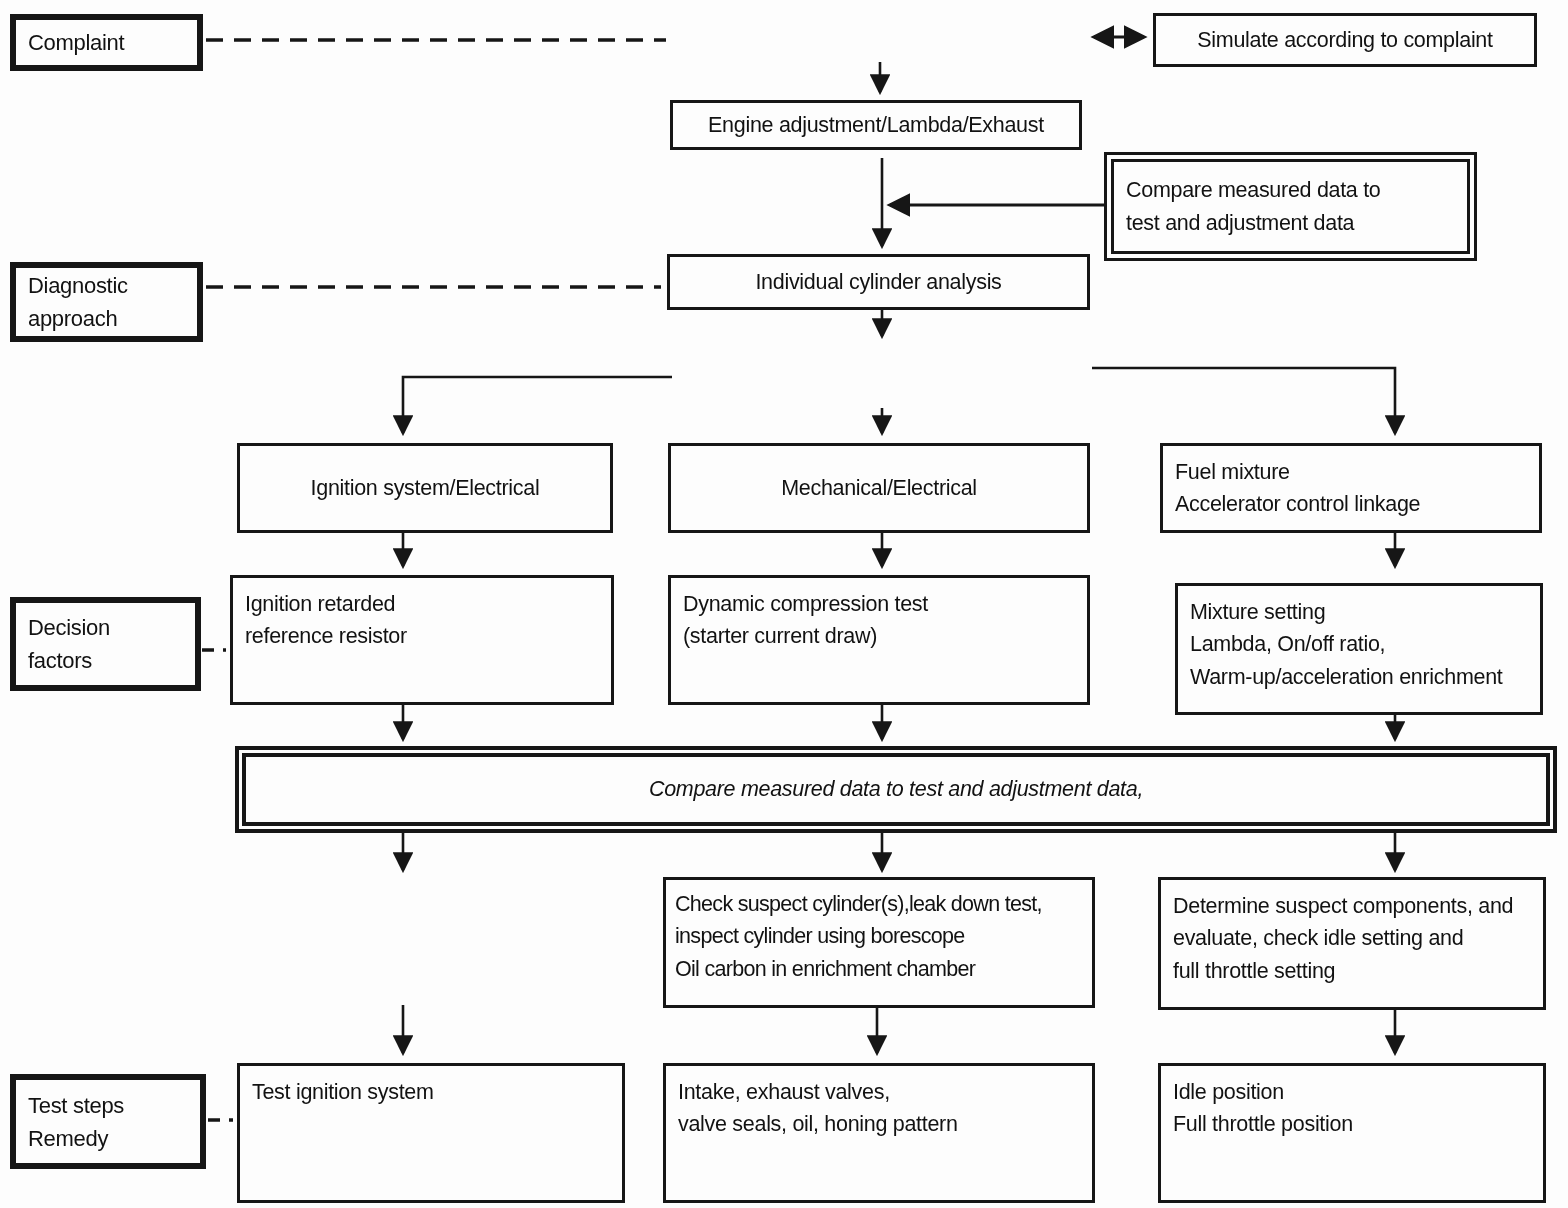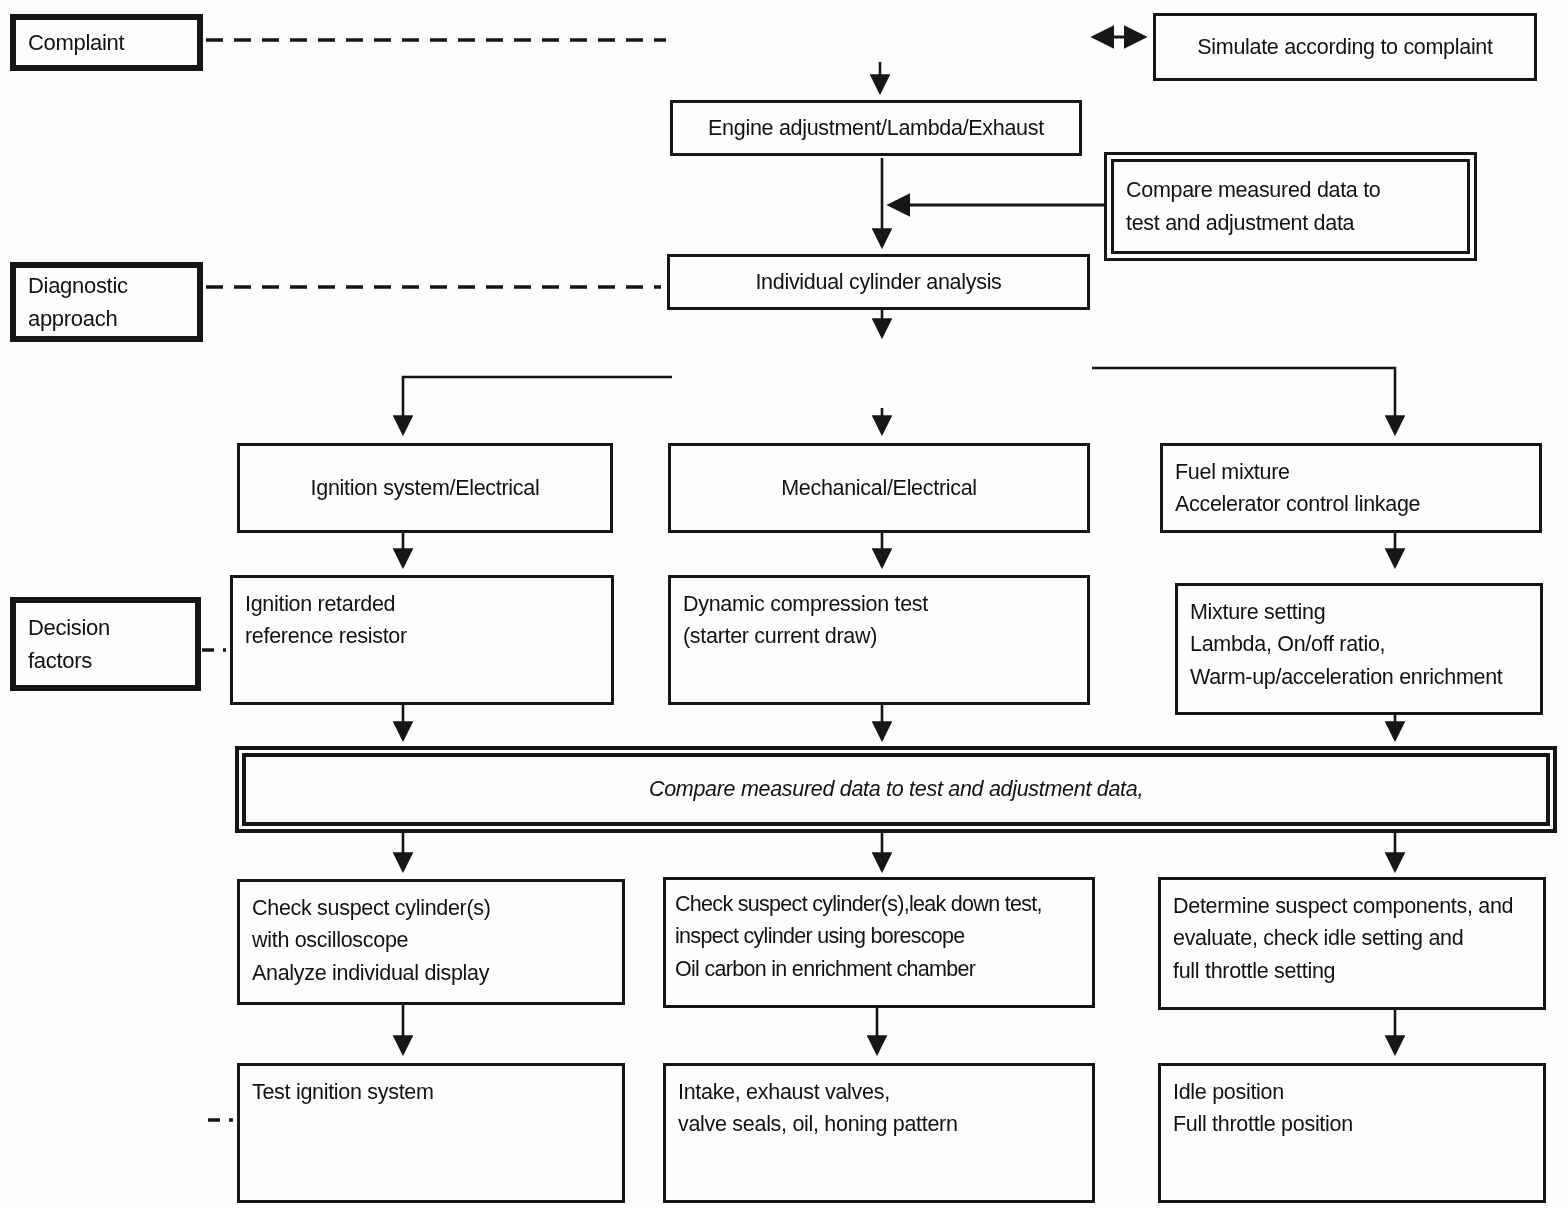--- a/index.html
+++ b/index.html
@@ -94,7 +94,7 @@
 factors</span>
   </div>
 
-  <div class="box vc tc" style="left:1153px;top:13px;width:384px;height:68px;">
+  <div class="box vc tc" style="left:1153px;top:13px;width:384px;height:54px;">
     <span>Simulate according to complaint</span>
   </div>
   <div class="box vc tc" style="left:670px;top:100px;width:412px;height:56px;">

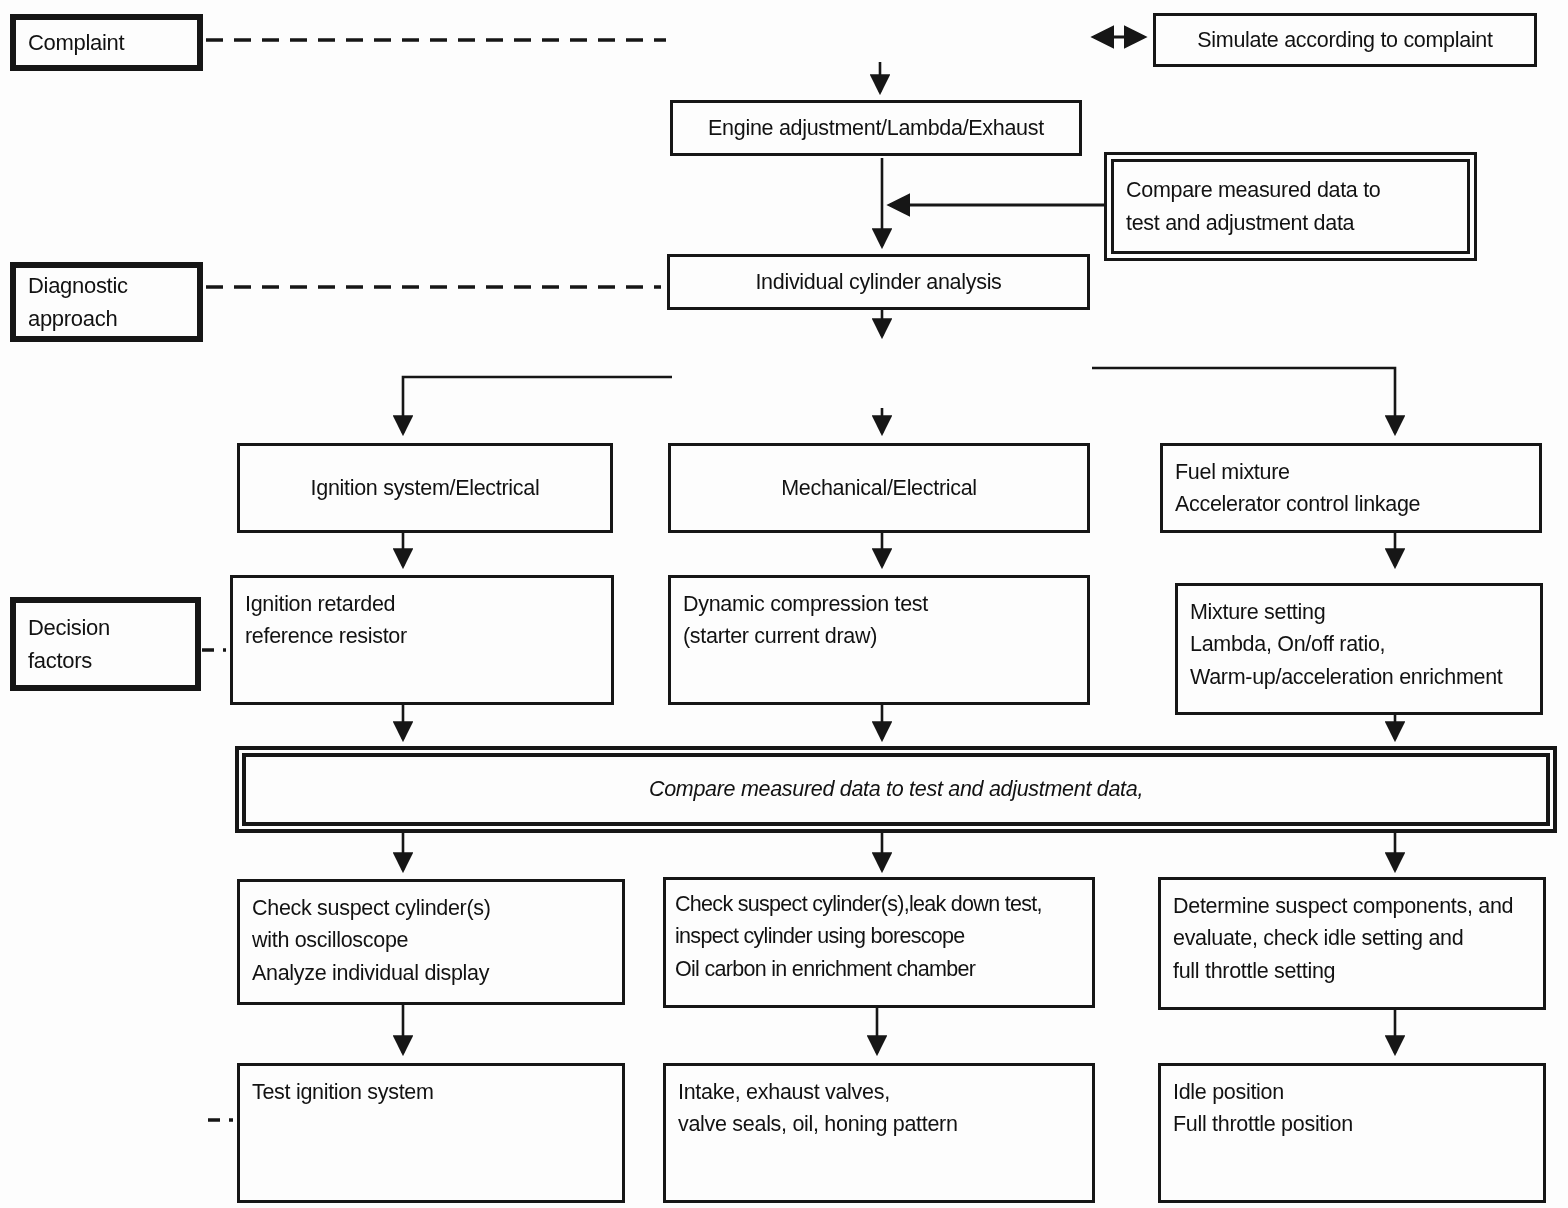--- a/index.html
+++ b/index.html
@@ -97,7 +97,7 @@
   <div class="box vc tc" style="left:1153px;top:13px;width:384px;height:54px;">
     <span>Simulate according to complaint</span>
   </div>
-  <div class="box vc tc" style="left:670px;top:100px;width:412px;height:56px;">
+  <div class="box vc tc" style="left:670px;top:100px;width:412px;height:50px;">
     <span>Engine adjustment/Lambda/Exhaust</span>
   </div>
   <div class="box dbl pad vc" style="left:1104px;top:152px;width:373px;height:109px;">

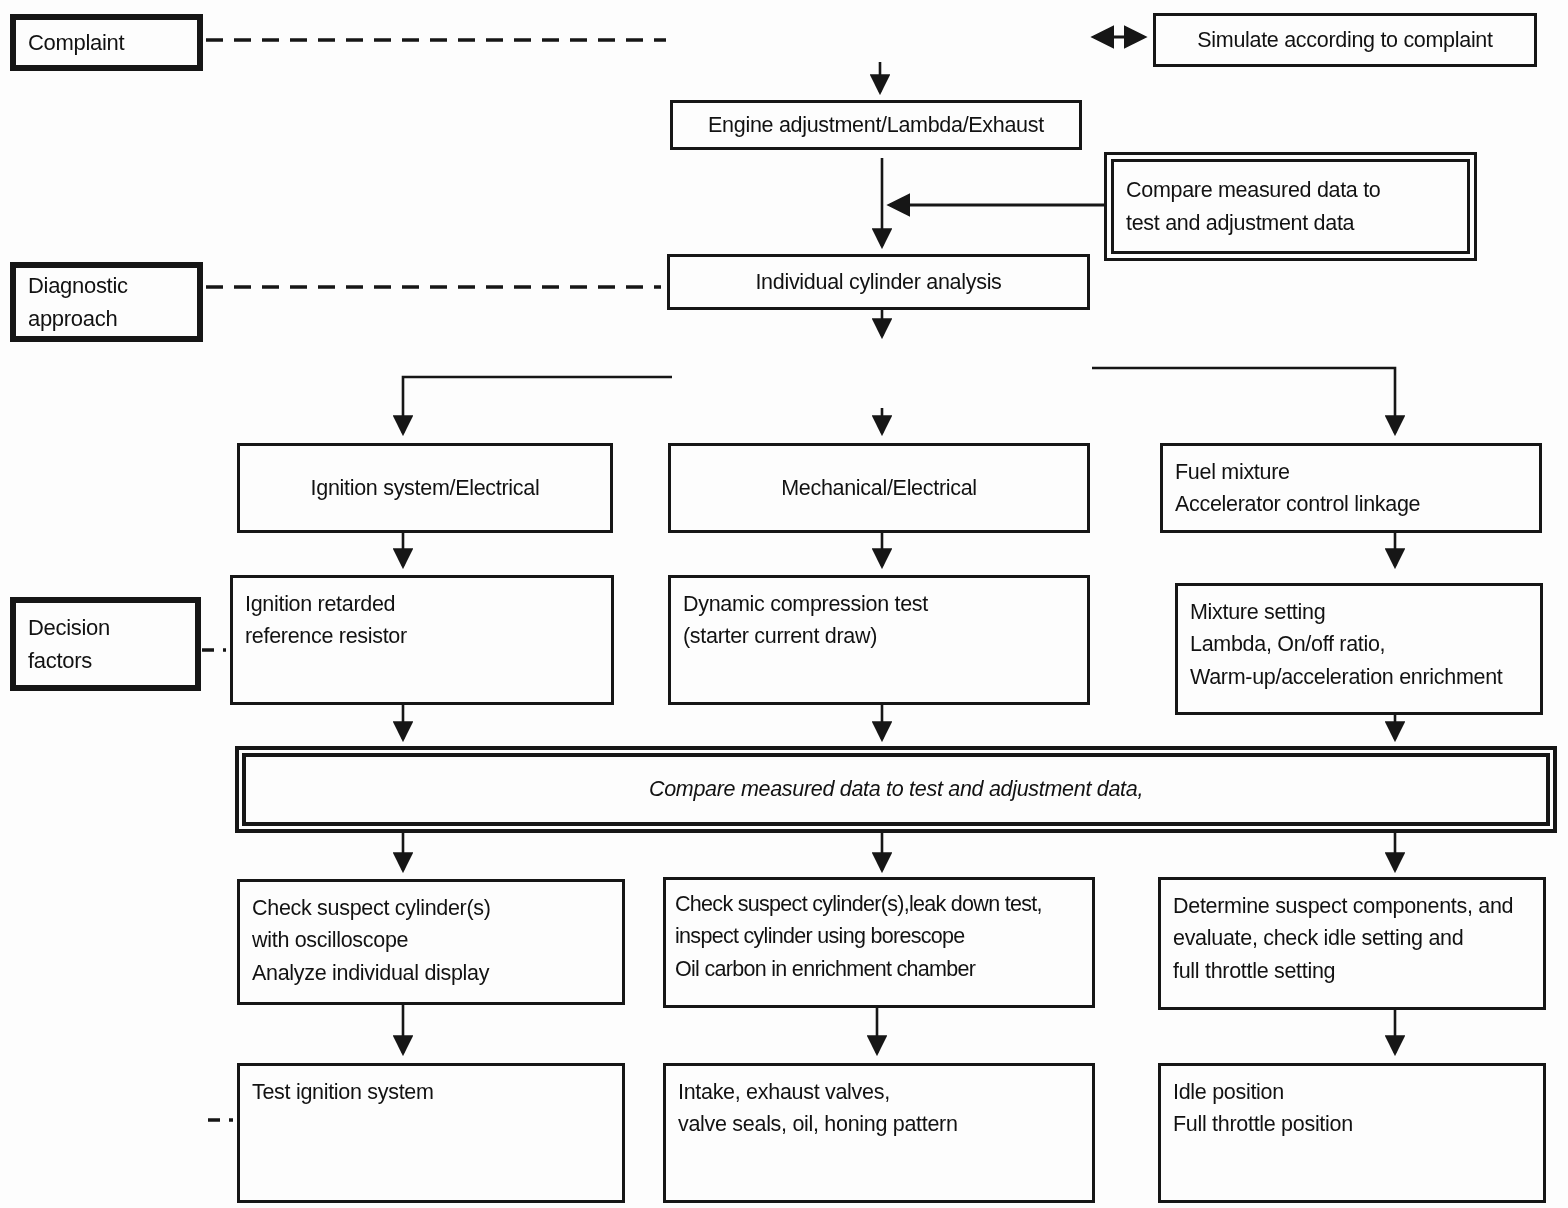--- a/index.html
+++ b/index.html
@@ -137,11 +137,6 @@
     <span>Compare measured data to test and adjustment data,</span>
   </div>
 
-  <div class="box pad" style="left:237px;top:879px;width:388px;height:126px;">
-    <span>Check suspect cylinder(s)
-with oscilloscope
-Analyze individual display</span>
-  </div>
   <div class="box" style="left:663px;top:877px;width:432px;height:131px;padding:8px 9px;letter-spacing:-0.7px;">
     <span>Check suspect cylinder(s),leak down test,
 inspect cylinder using borescope

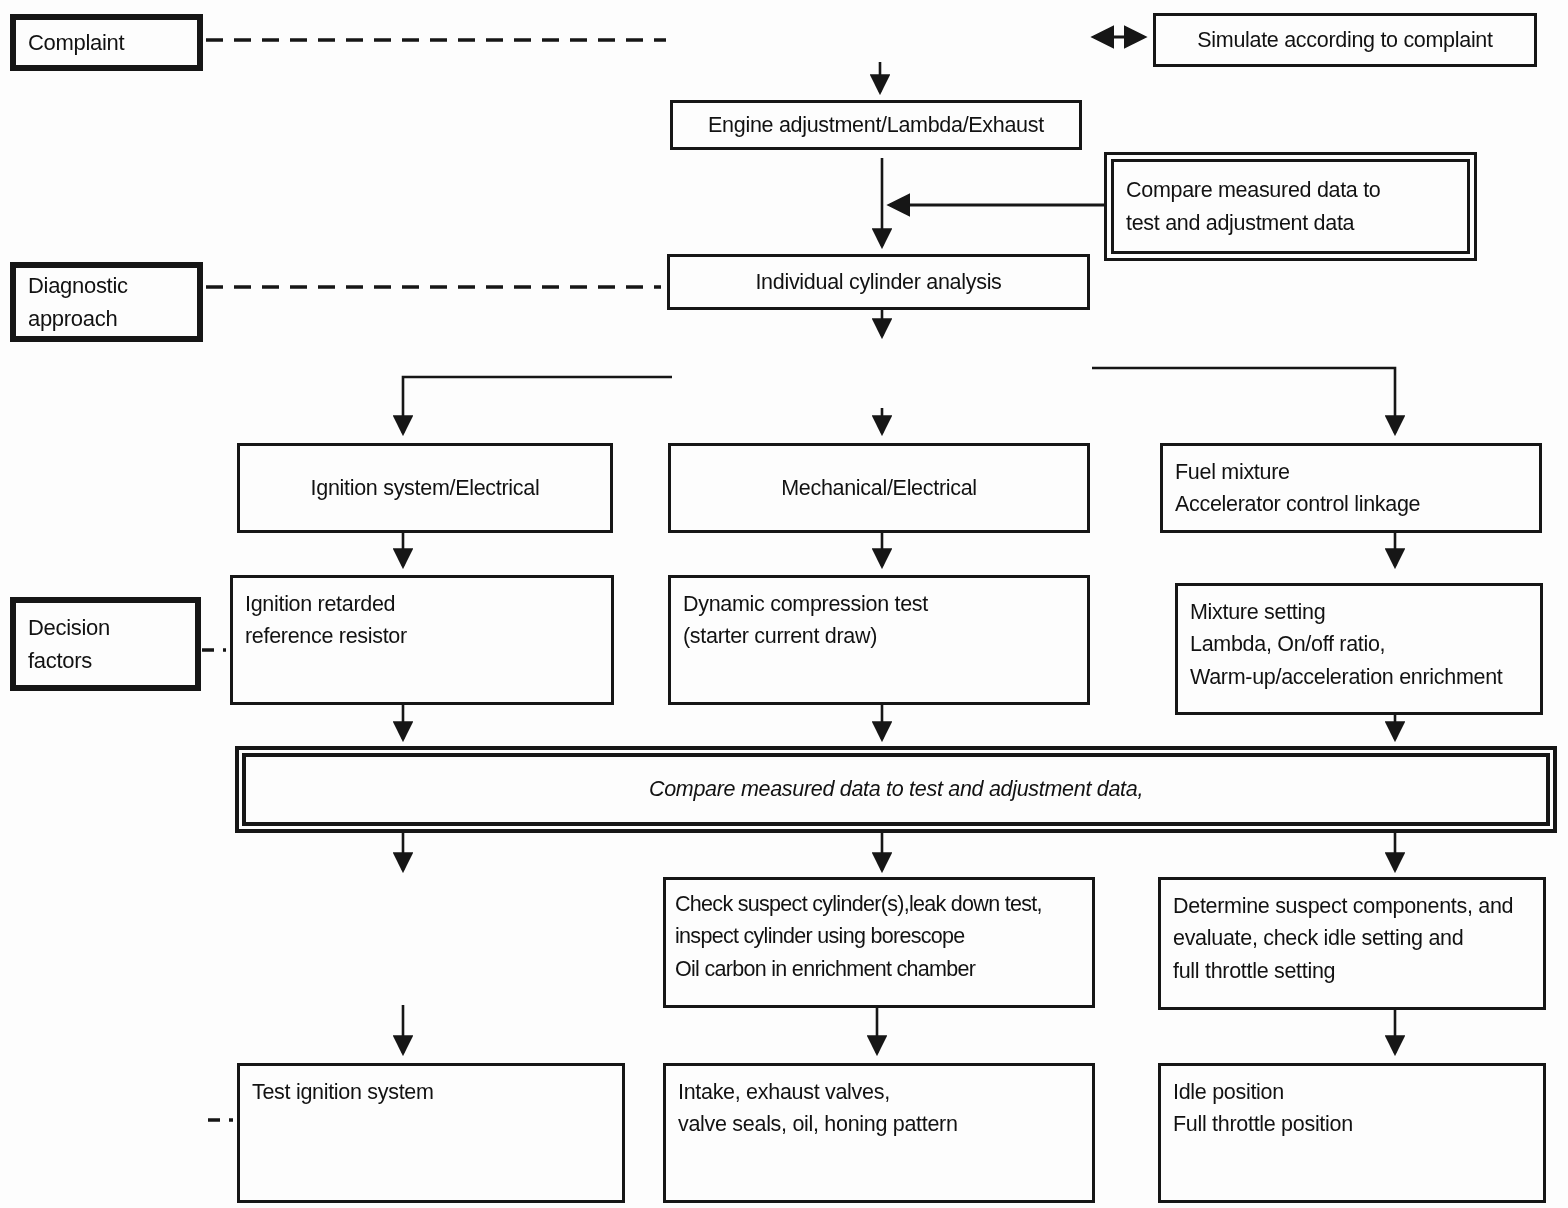--- a/index.html
+++ b/index.html
@@ -93,6 +93,10 @@
     <span>Decision
 factors</span>
   </div>
+  <div class="box label pad vc" style="left:10px;top:1074px;width:196px;height:95px;">
+    <span>Test steps
+Remedy</span>
+  </div>
 
   <div class="box vc tc" style="left:1153px;top:13px;width:384px;height:54px;">
     <span>Simulate according to complaint</span>

